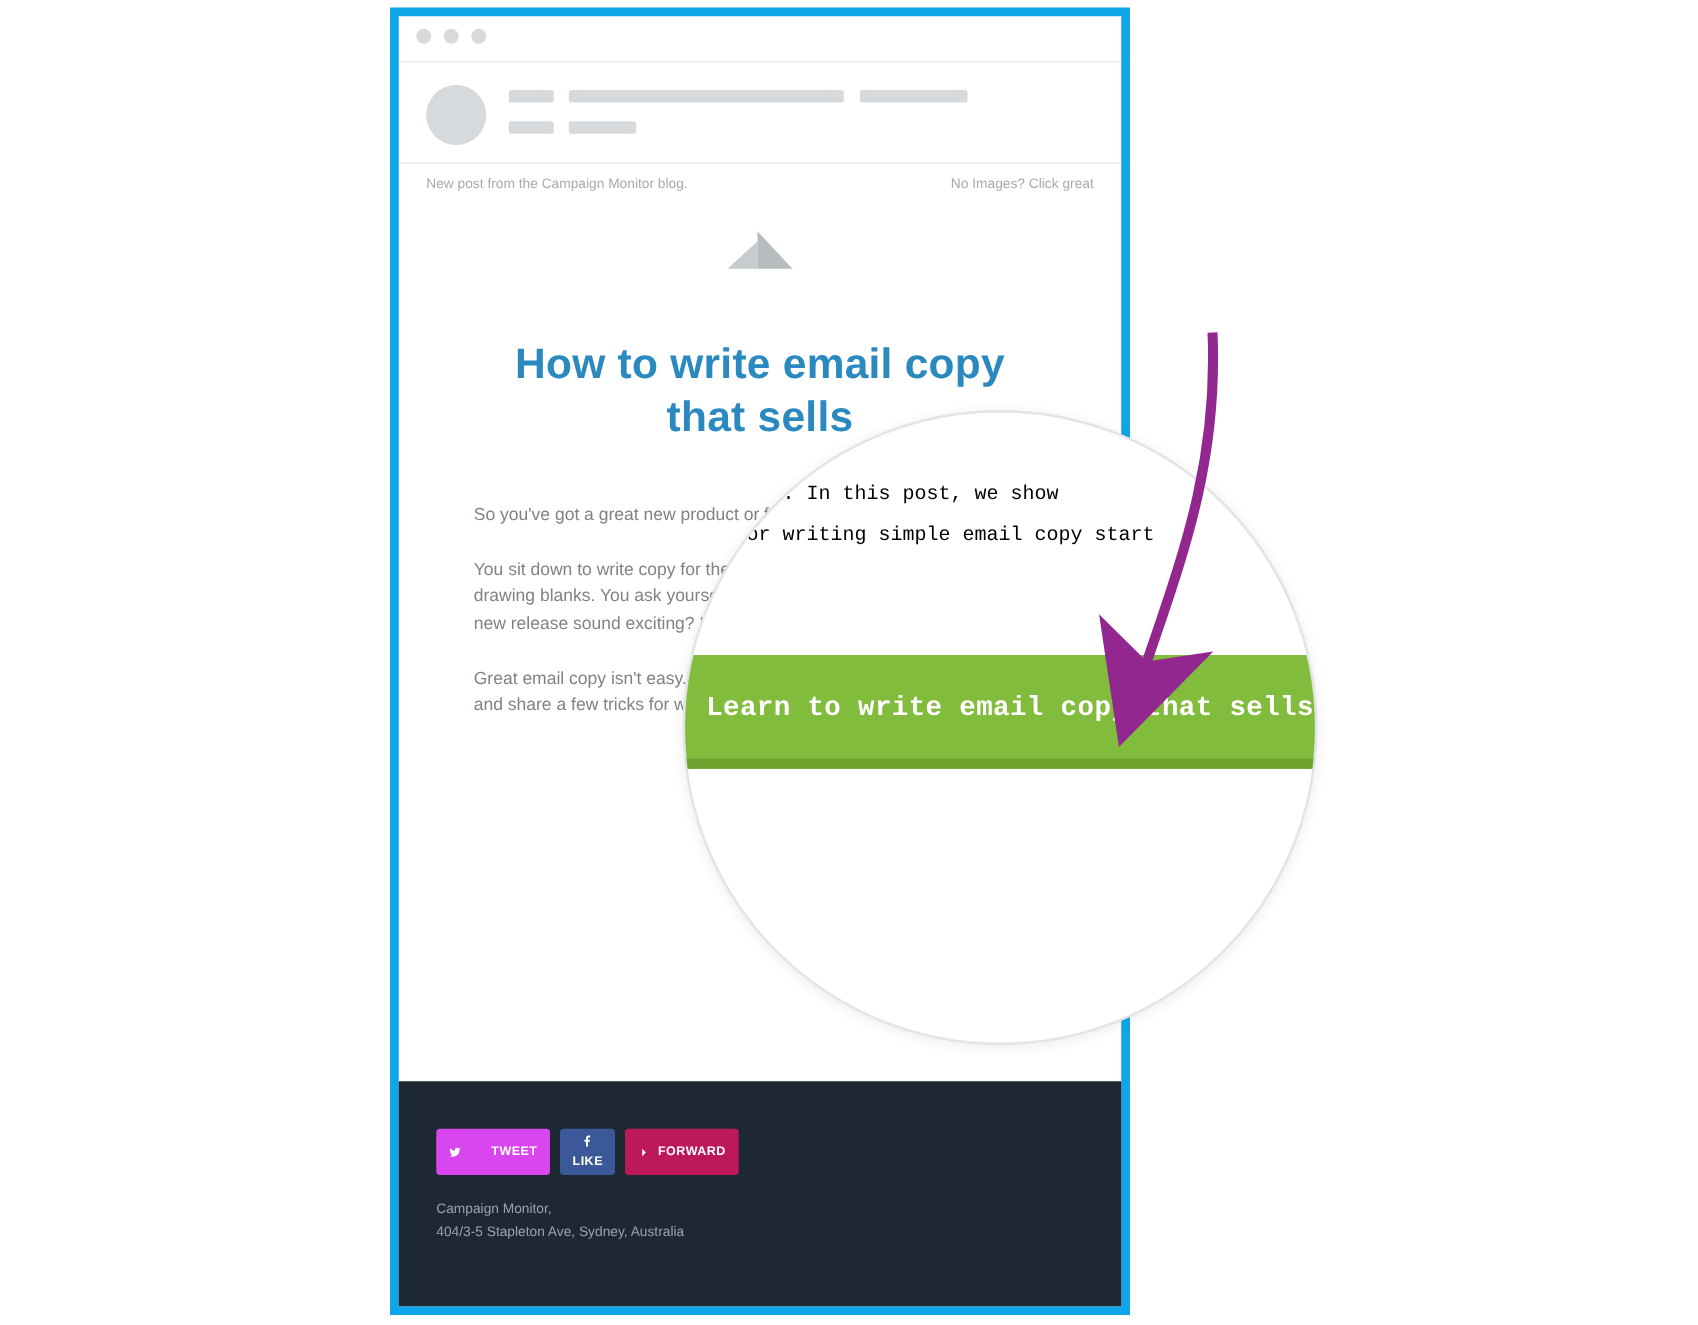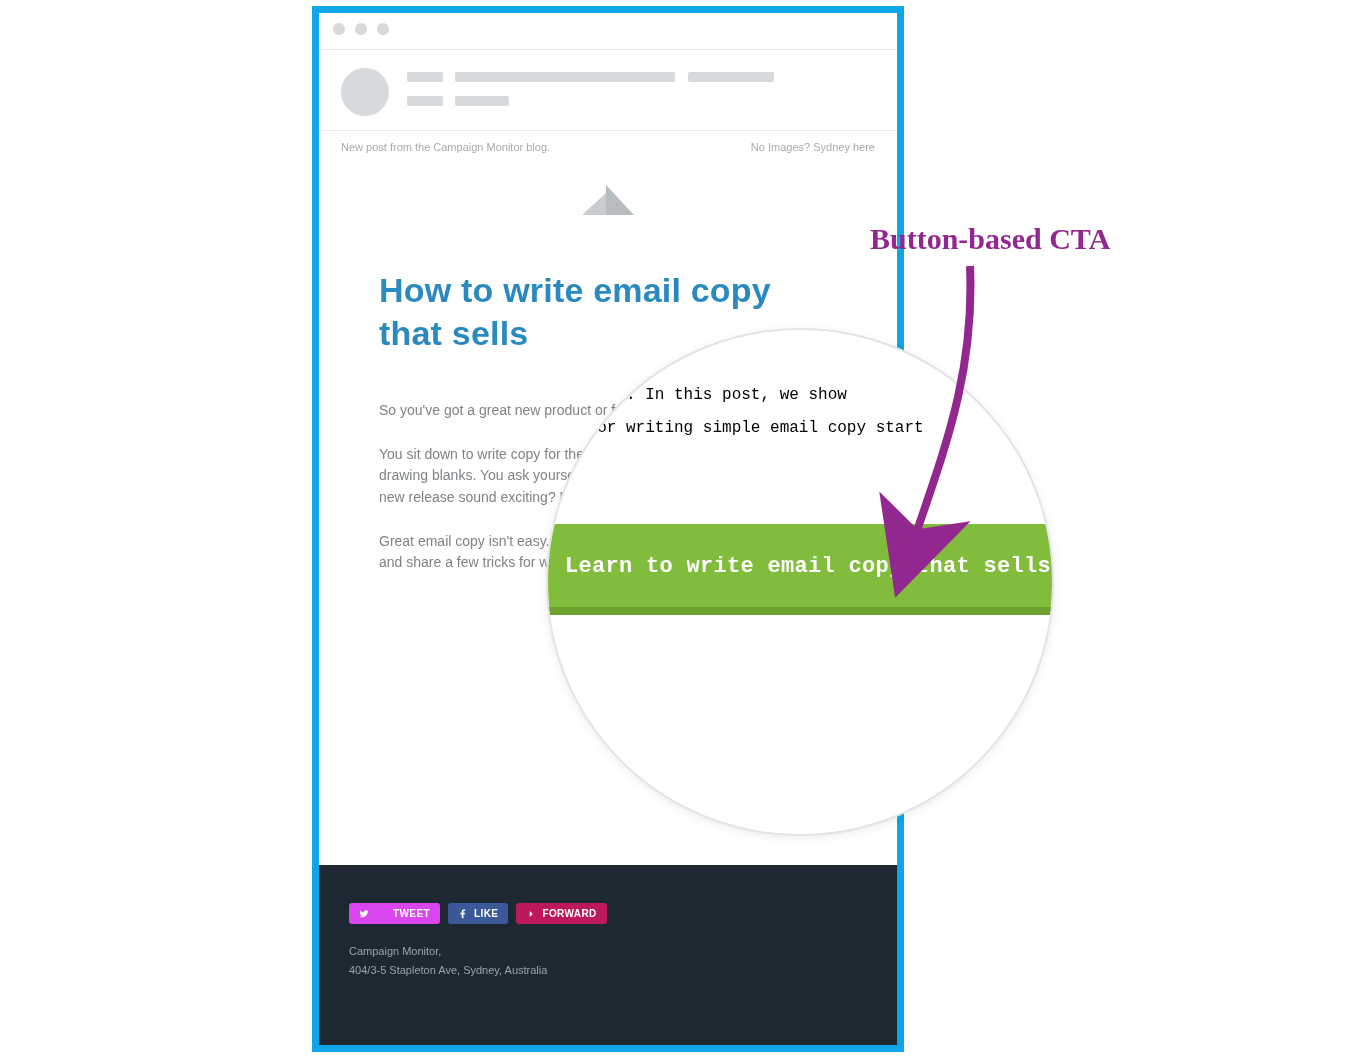--- a/index.html
+++ b/index.html
@@ -243,7 +243,7 @@
 
     <div class="prehead">
       <span>New post from the Campaign Monitor blog.</span>
-      <span>No Images? Sydney here</span>
+      <span>No Images? Click great</span>
     </div>
 
     <div class="logo-row">

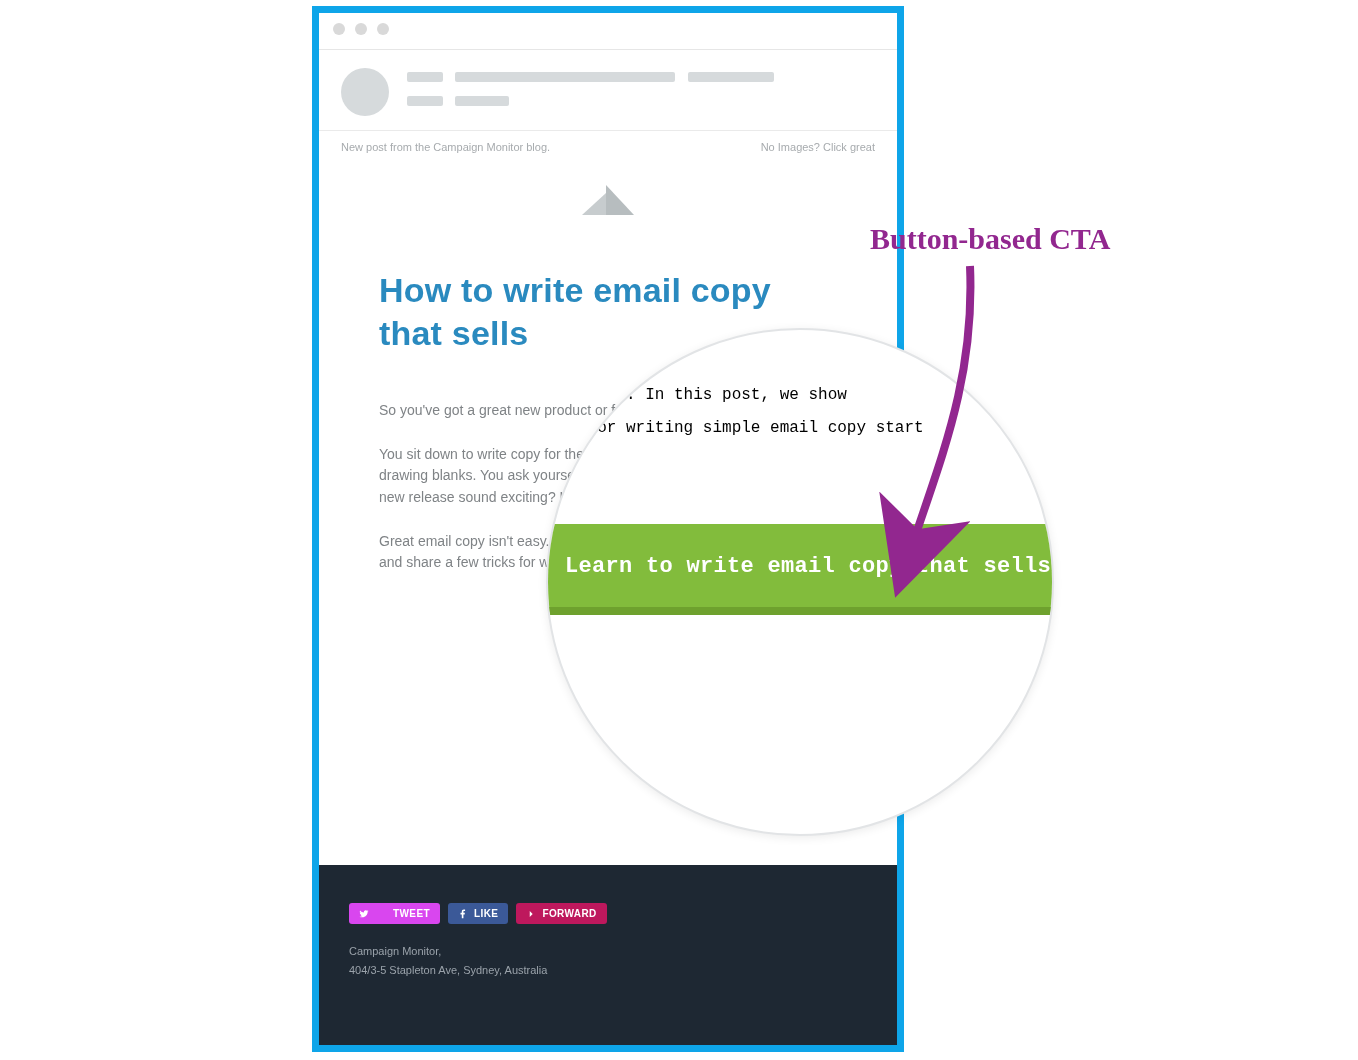--- a/index.html
+++ b/index.html
@@ -299,7 +299,6 @@
     </div>
   </div>
 
-  <div class="annot-label">Button-based CTA</div>
   <svg class="arrow-svg" width="140" height="310">
     <defs>
       <marker id="ahead" markerWidth="14" markerHeight="14" refX="6" refY="6" orient="auto">

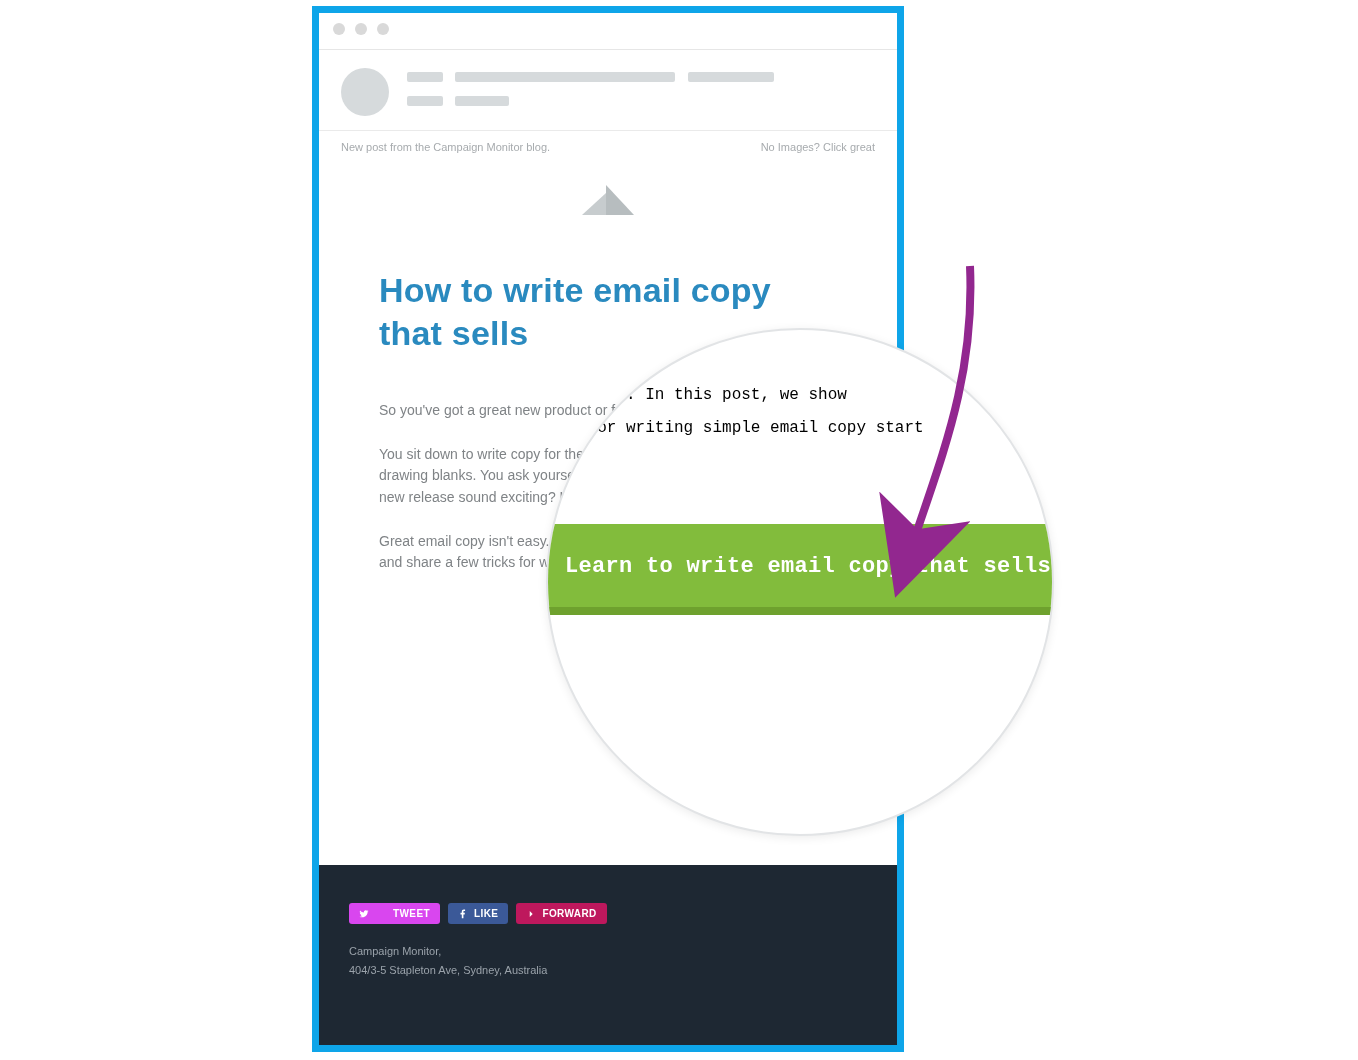--- a/index.html
+++ b/index.html
@@ -96,7 +96,7 @@
     padding: 40px 60px 0 60px;
   }
   h1.headline {
-    text-align: left;
+    text-align: center;
     color: #2a8abf;
     font-weight: 600;
     font-size: 34px;

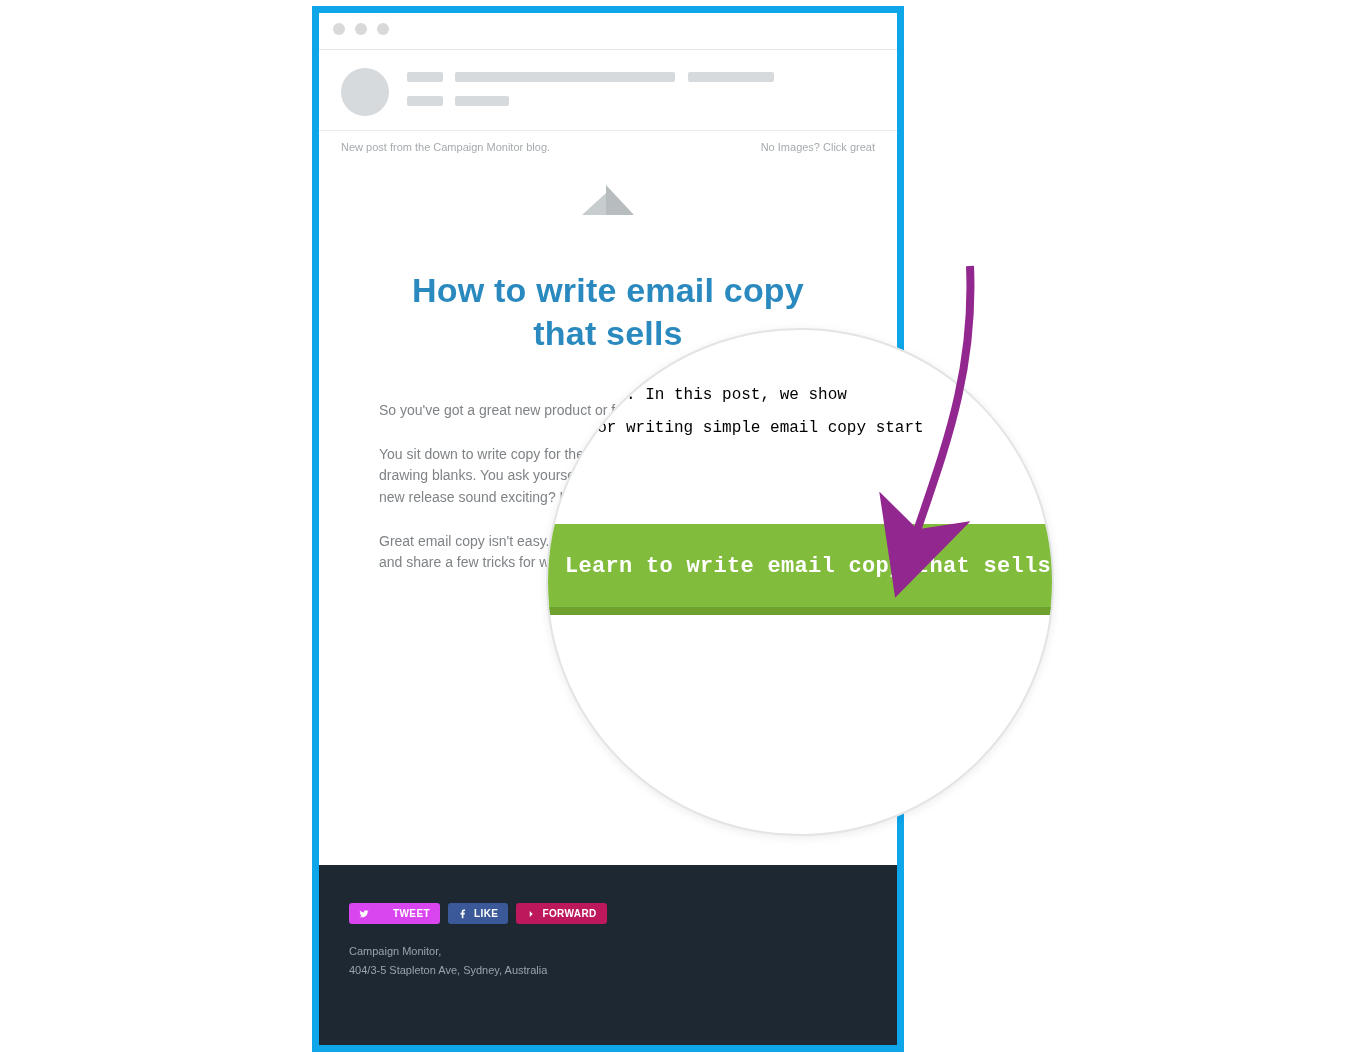--- a/index.html
+++ b/index.html
@@ -148,7 +148,7 @@
   }
   .pill .picon { width: 10px; height: 10px; }
   .pill-tweet   { background: #d946ef; gap: 24px; }
-  .pill-like    { background: #3b5998; }
+  .pill-like    { background: #3b5998; flex-direction: column; }
   .pill-forward { background: #be185d; }
   .addr { font-size: 11px; line-height: 1.7; color: #9aa2aa; }
 

